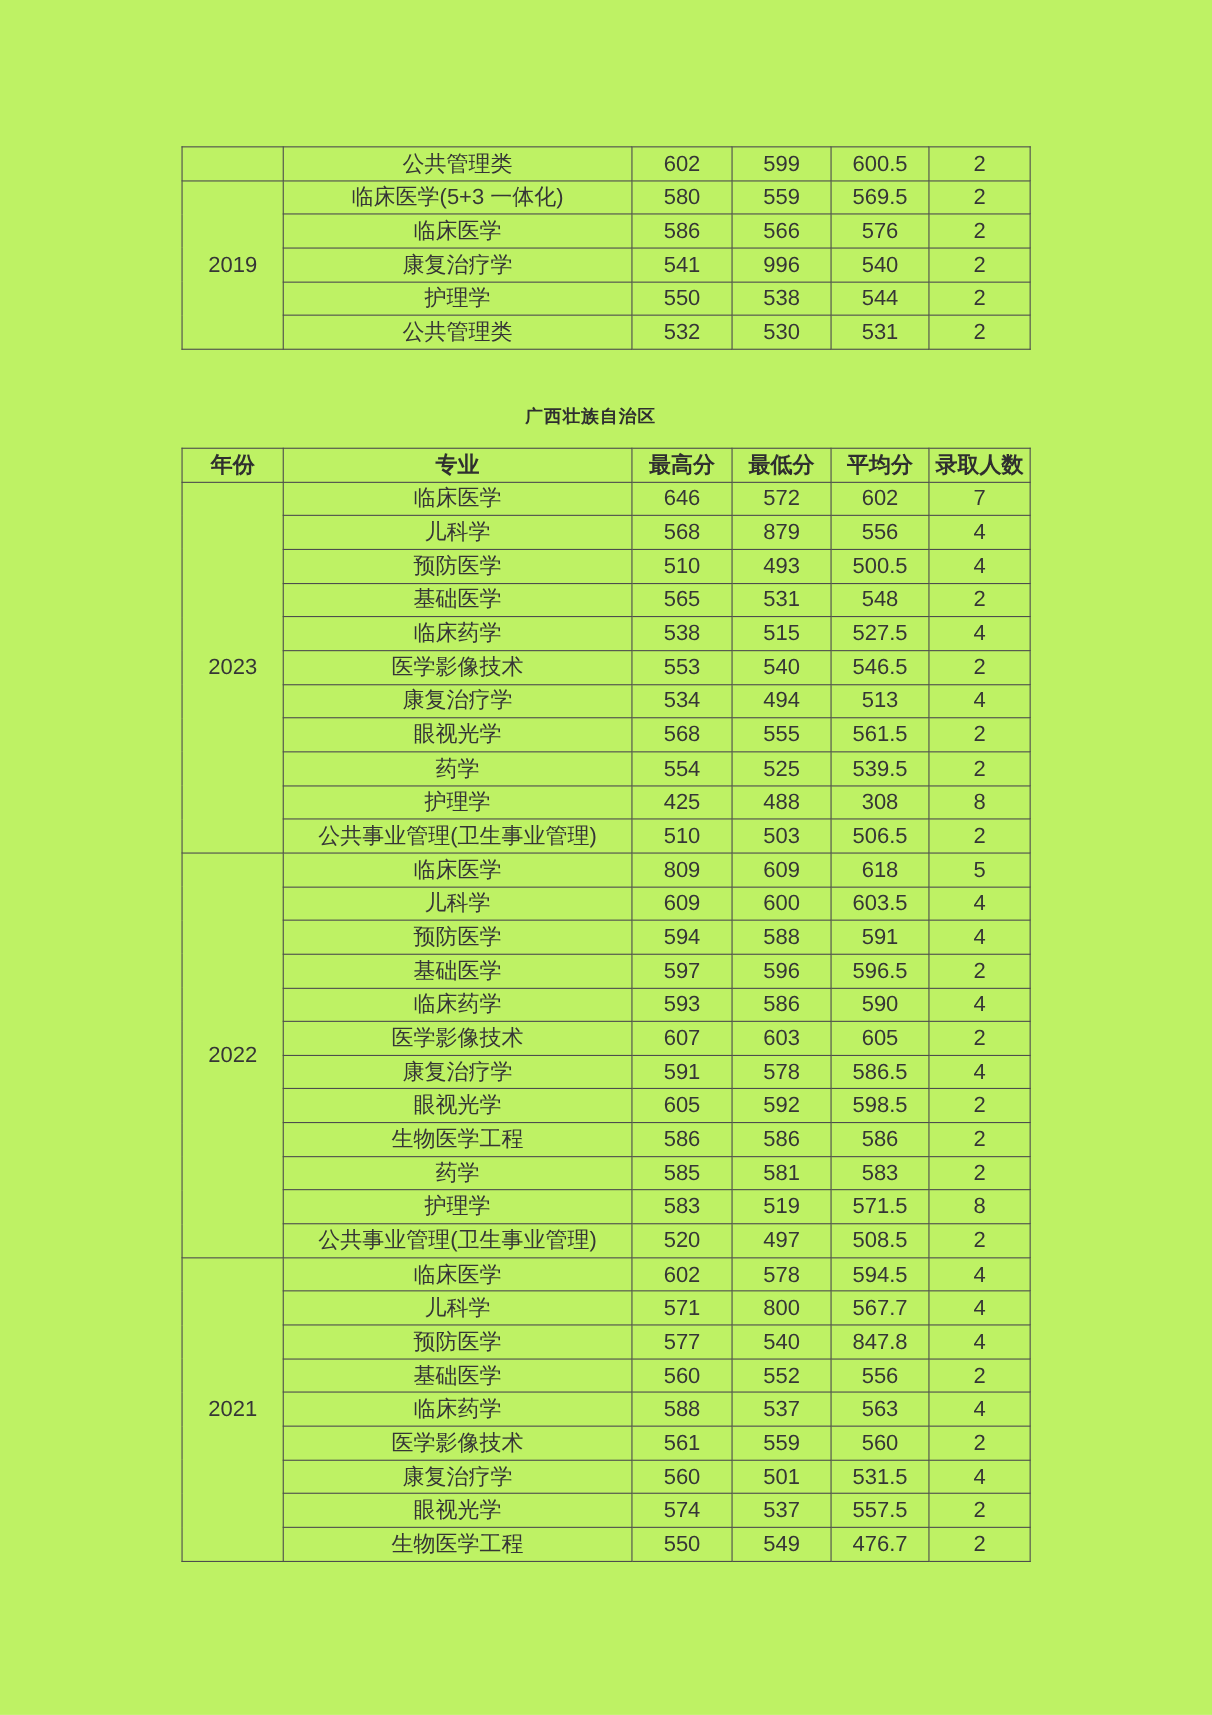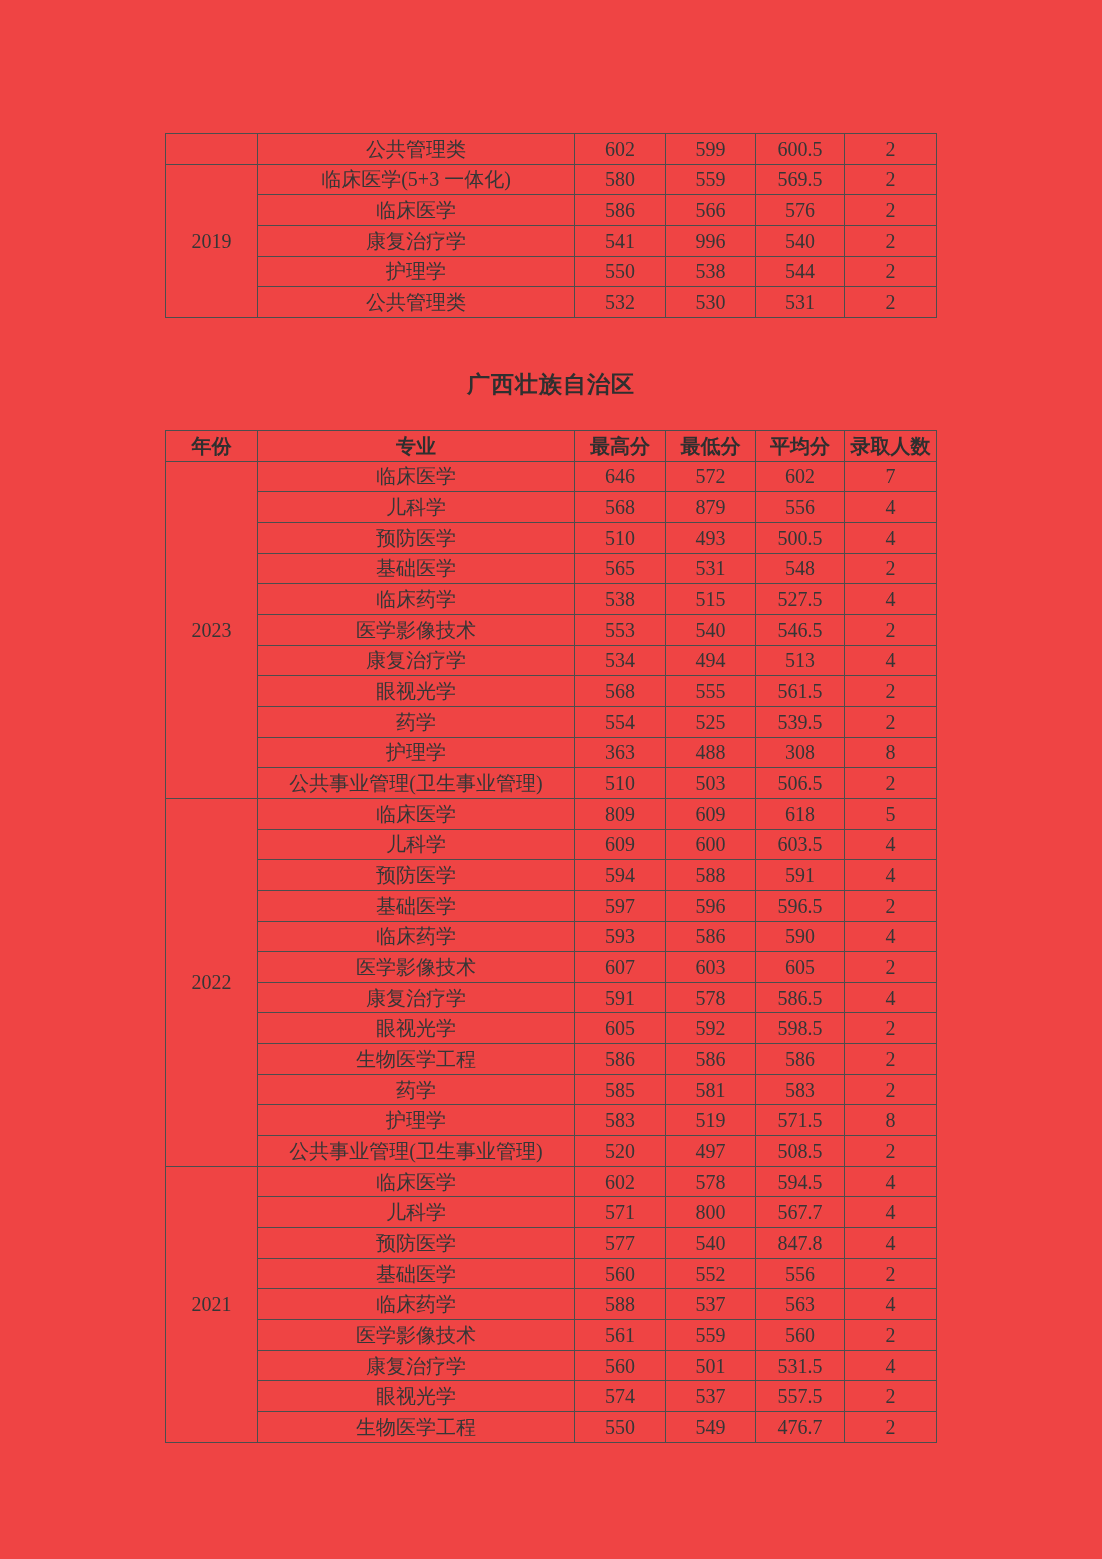--- a/index.html
+++ b/index.html
@@ -11,9 +11,9 @@
     position: relative;
     width: 1102px;
     height: 1559px;
-    background: #ef4444;
+    background: #bef264;
     color: #363636;
-    font-family: Liberation Serif, serif;
+    font-family: Liberation Sans, sans-serif;
     overflow: hidden;
   }
   .doc-title {

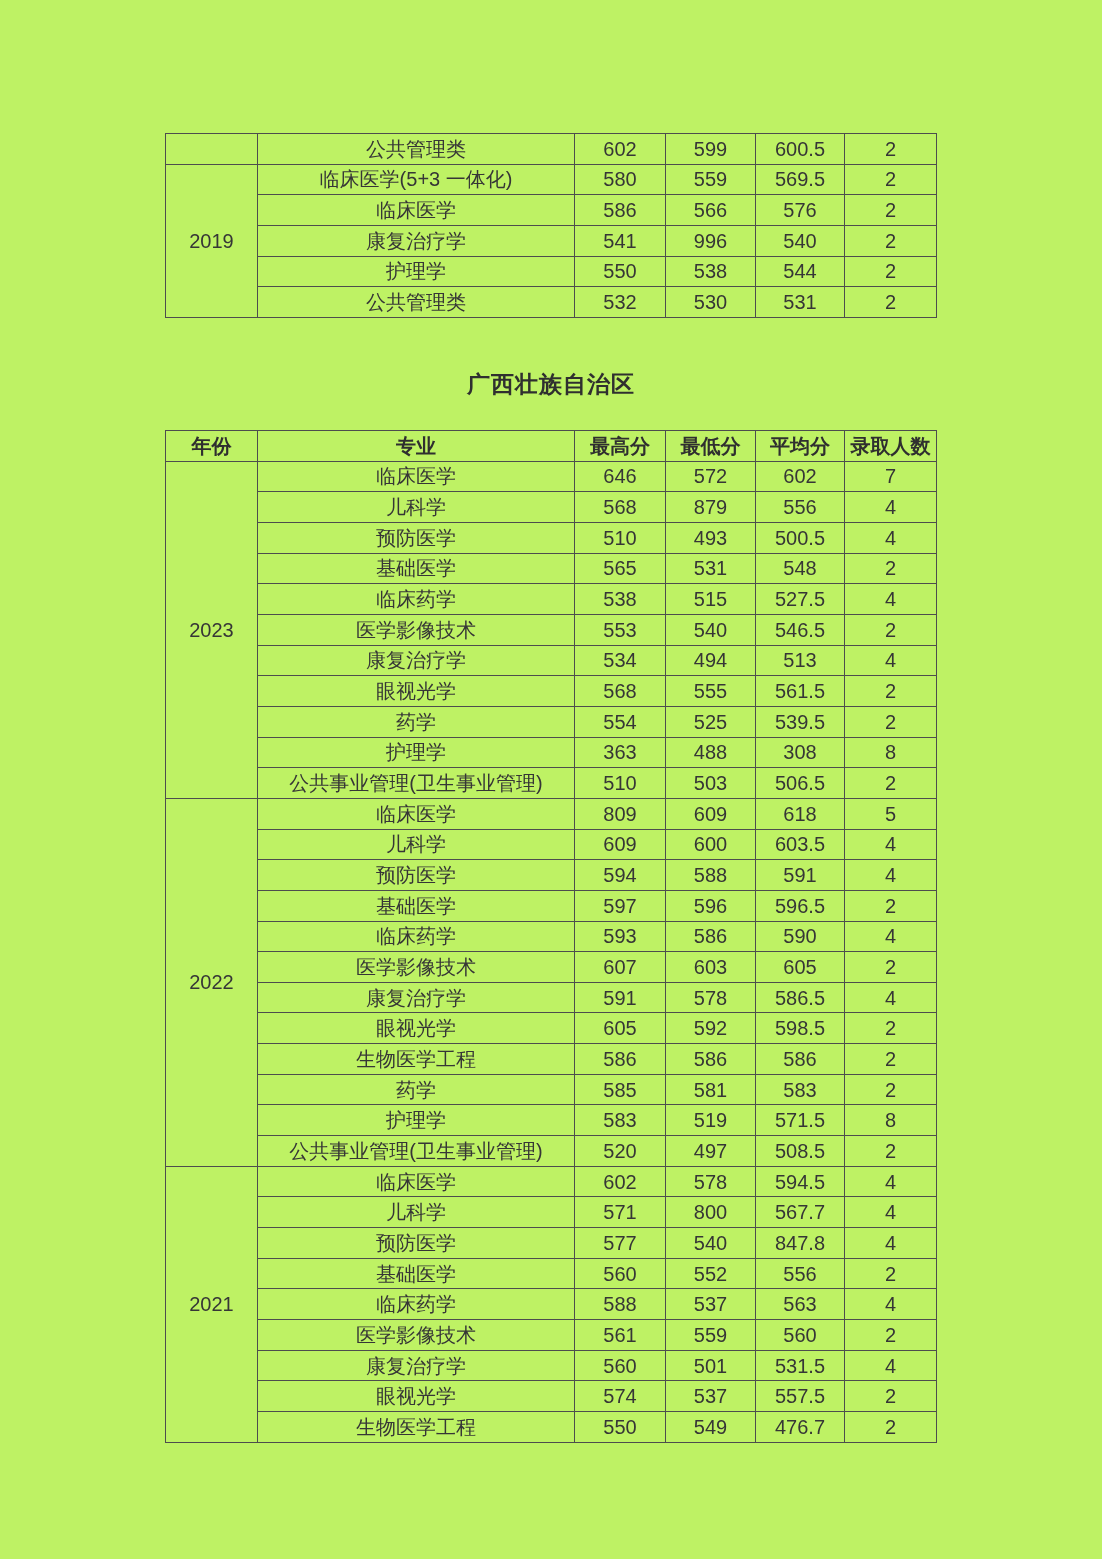--- a/index.html
+++ b/index.html
@@ -18,11 +18,11 @@
   }
   .doc-title {
     position: absolute;
-    left: 165px;
+    left: 151px;
     top: 369px;
     width: 772px;
     text-align: center;
-    font-size: 23px;
+    font-size: 16px;
     font-weight: bold;
     color: #2f2f2f;
     letter-spacing: 1px;

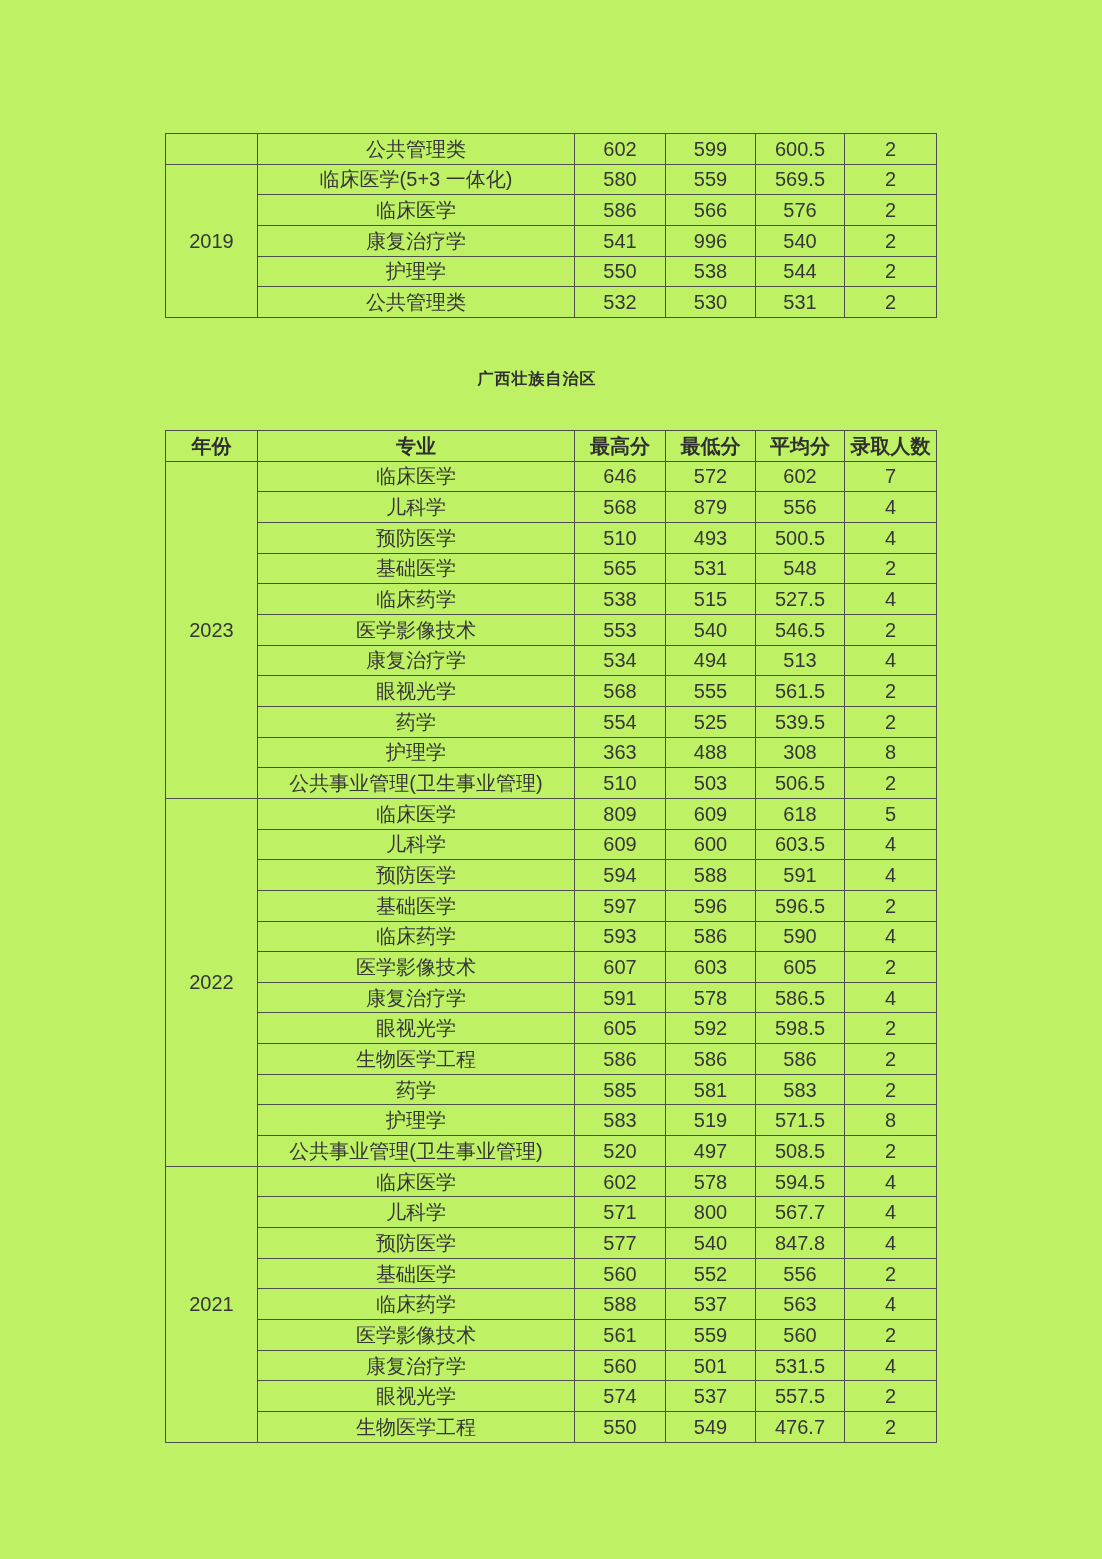--- a/index.html
+++ b/index.html
@@ -35,7 +35,7 @@
     width: 772px;
   }
   #table1 { top: 133px; }
-  #table2 { top: 430px; }
+  #table2 { top: 407px; }
   .c-year  { width: 92px; }
   .c-major { width: 317px; }
   .c-max   { width: 91px; }

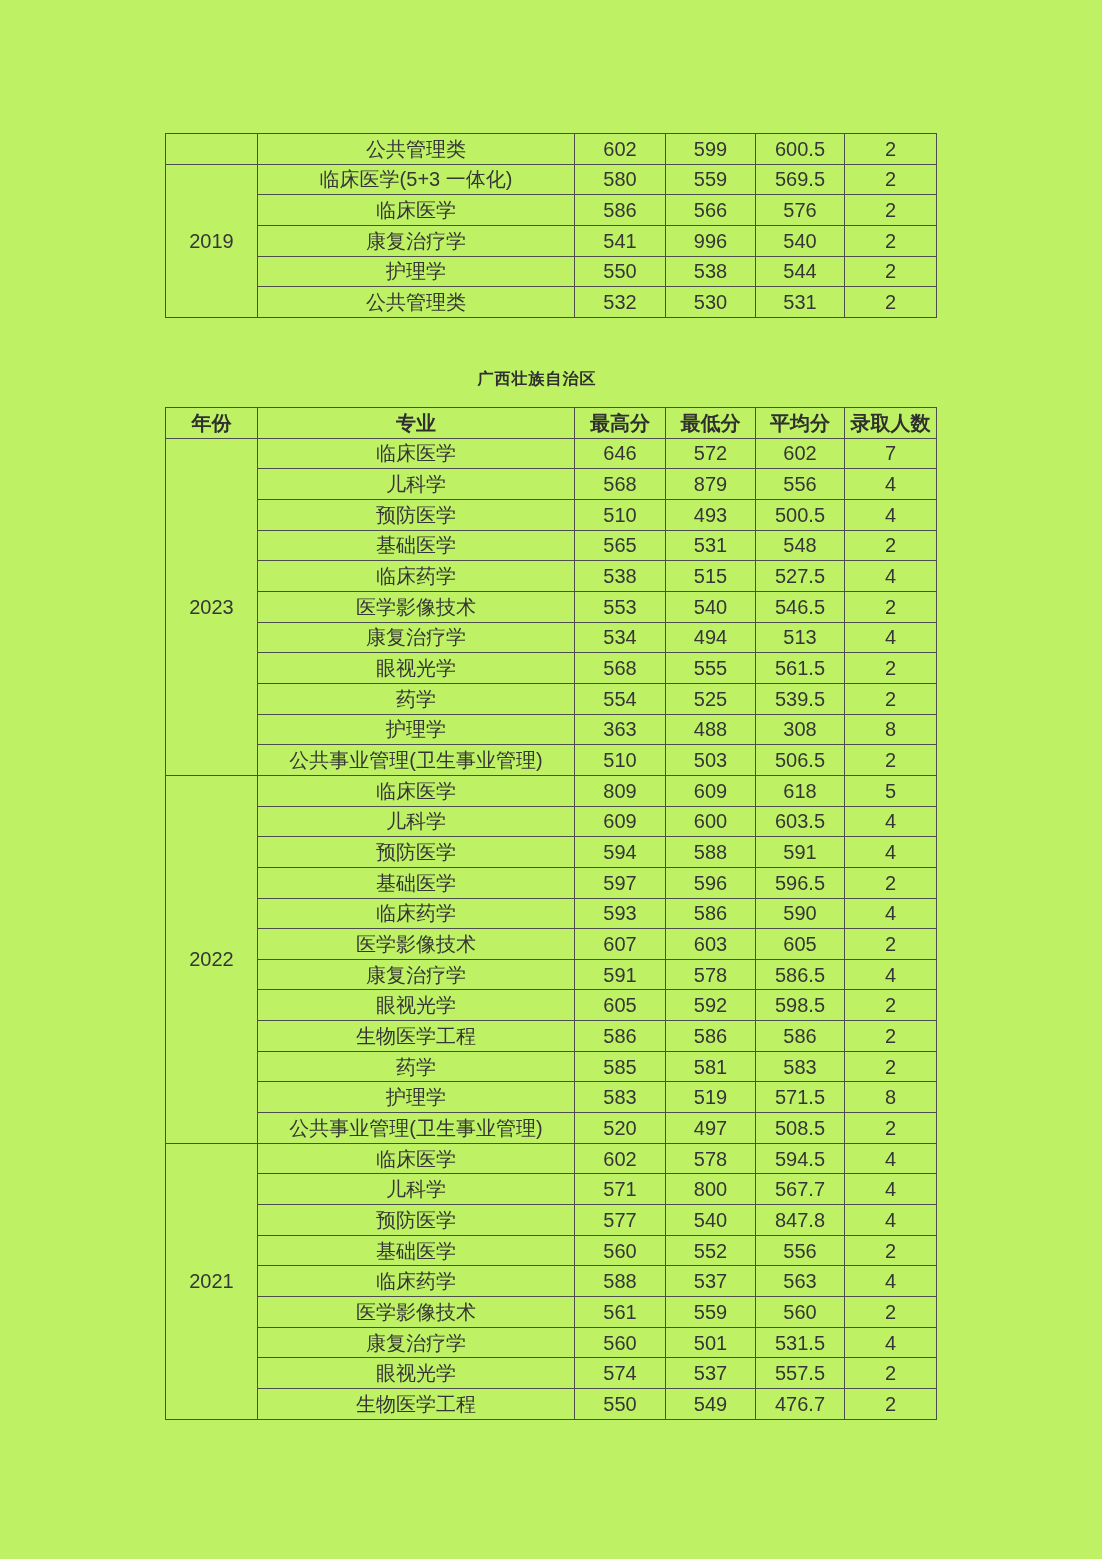--- a/index.html
+++ b/index.html
@@ -209,7 +209,7 @@
         </tr>
         <tr>
           <td>护理学</td>
-          <td>363</td>
+          <td>425</td>
           <td>488</td>
           <td>308</td>
           <td>8</td>

